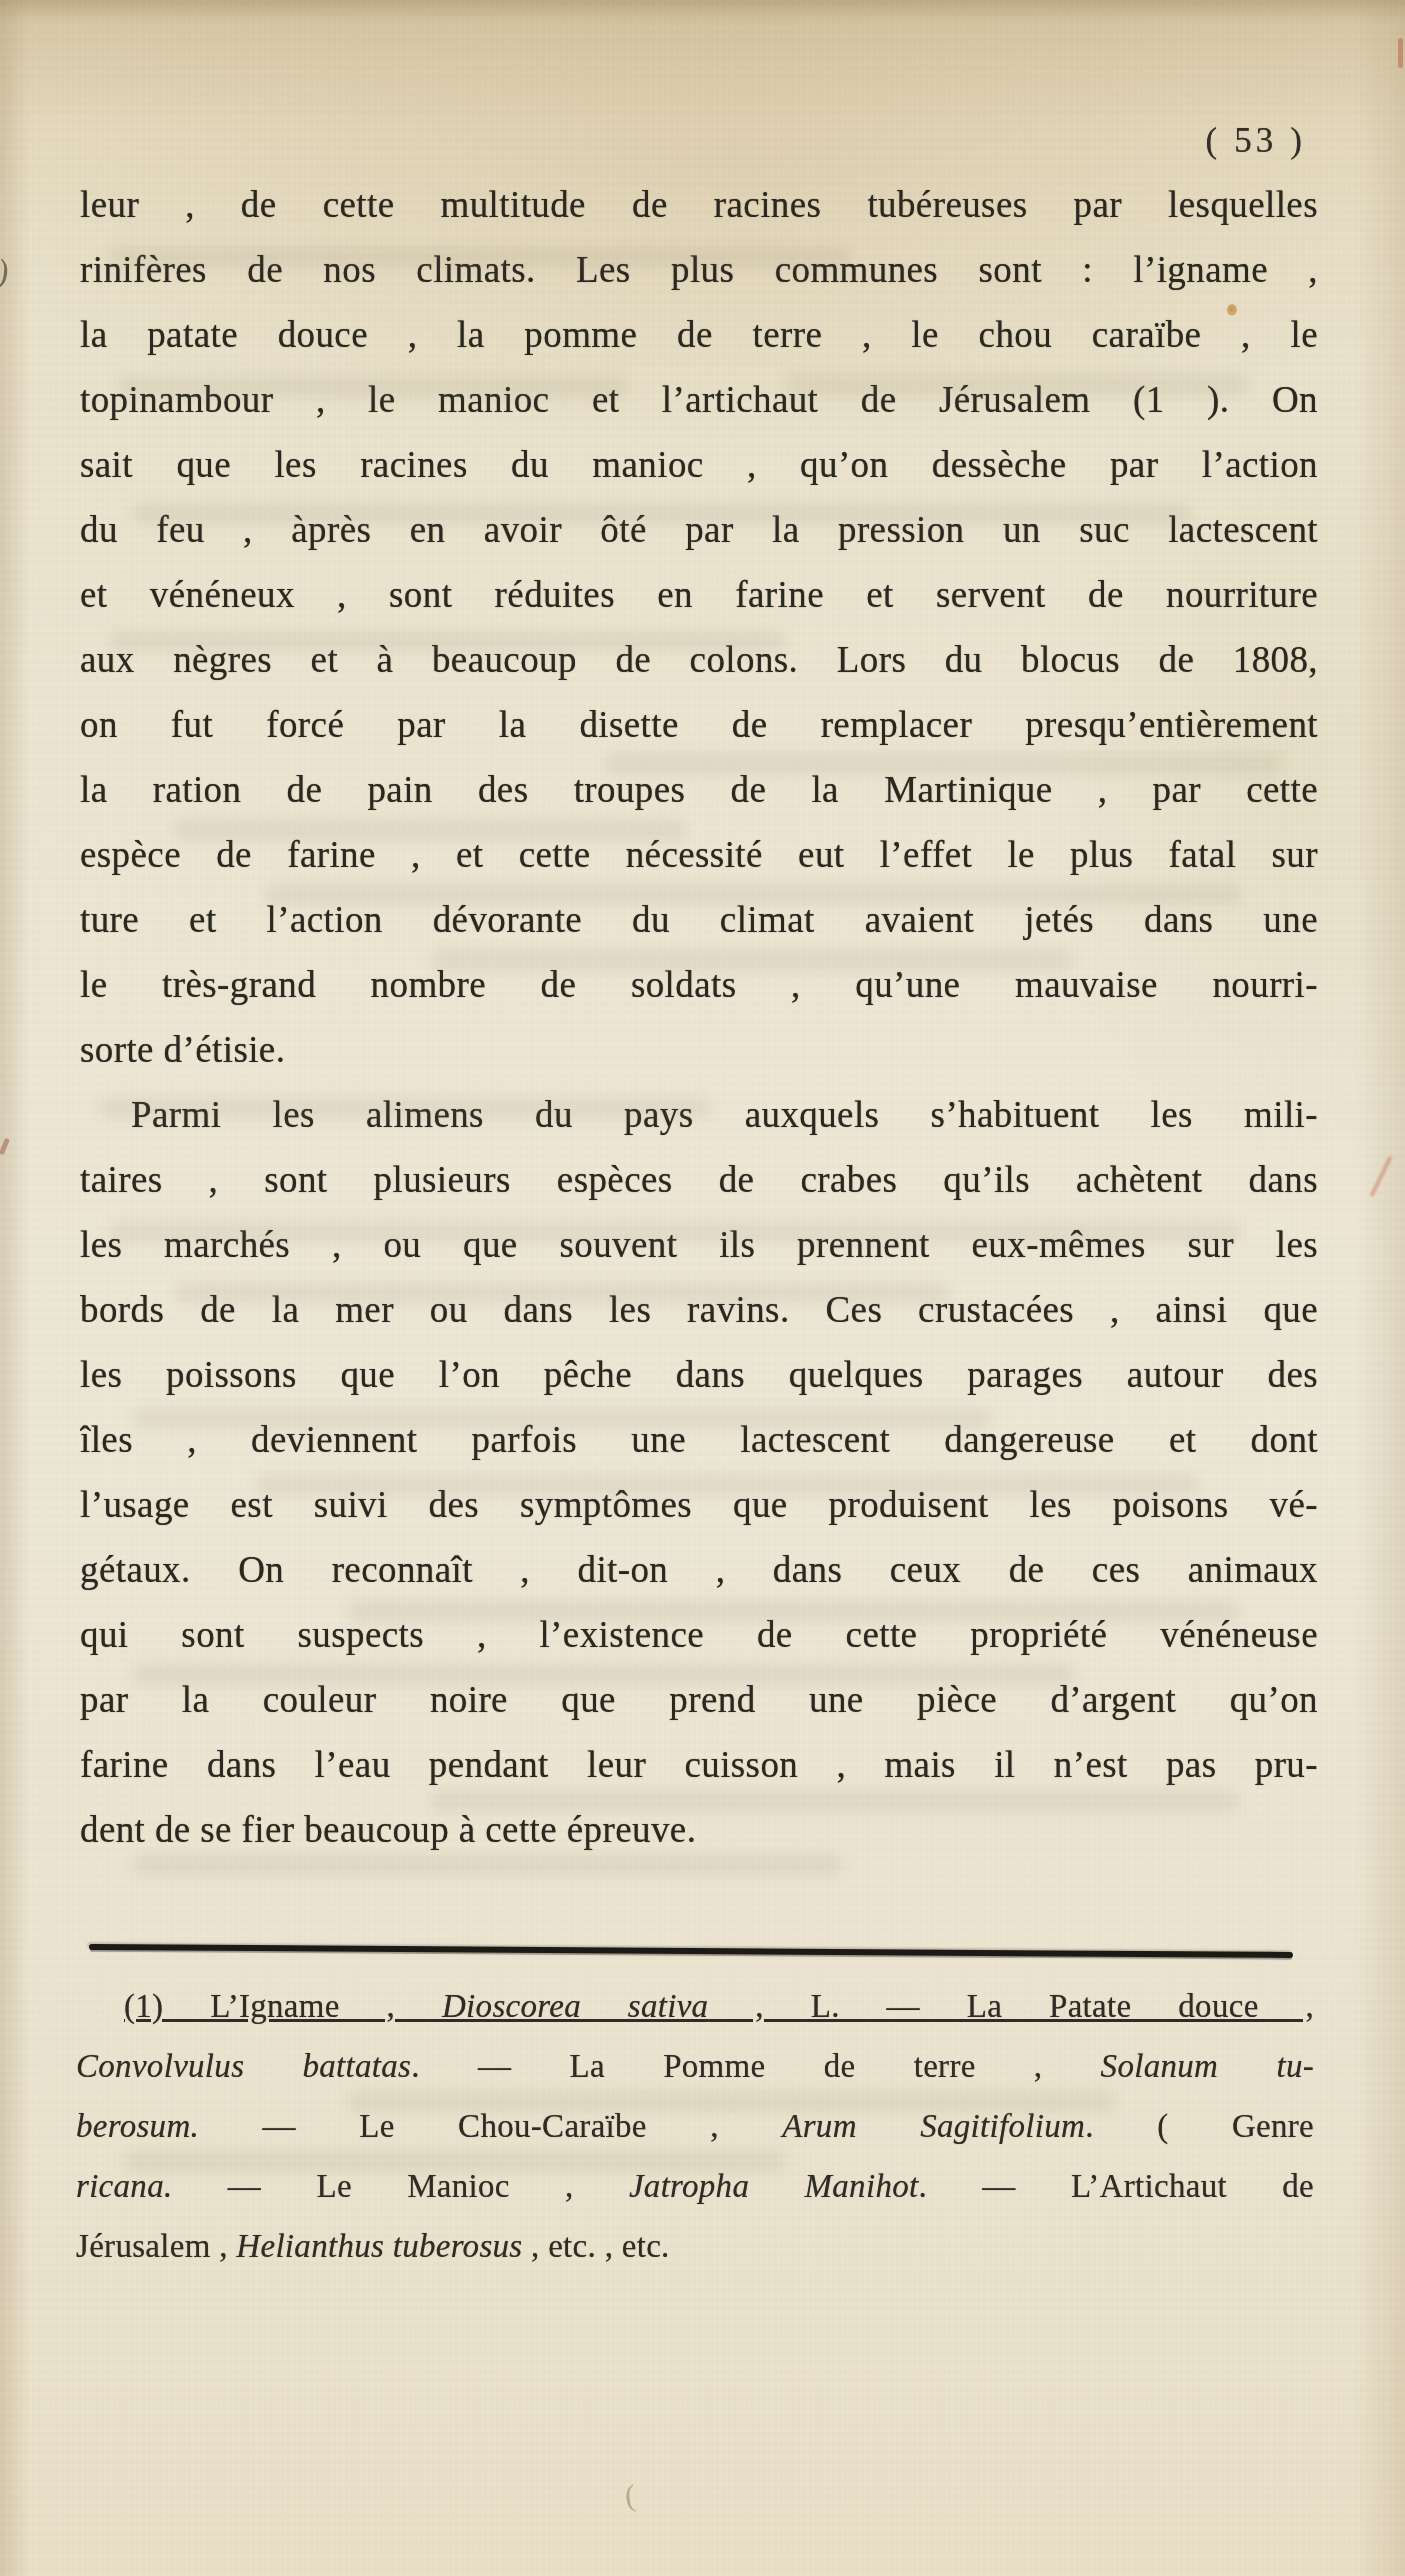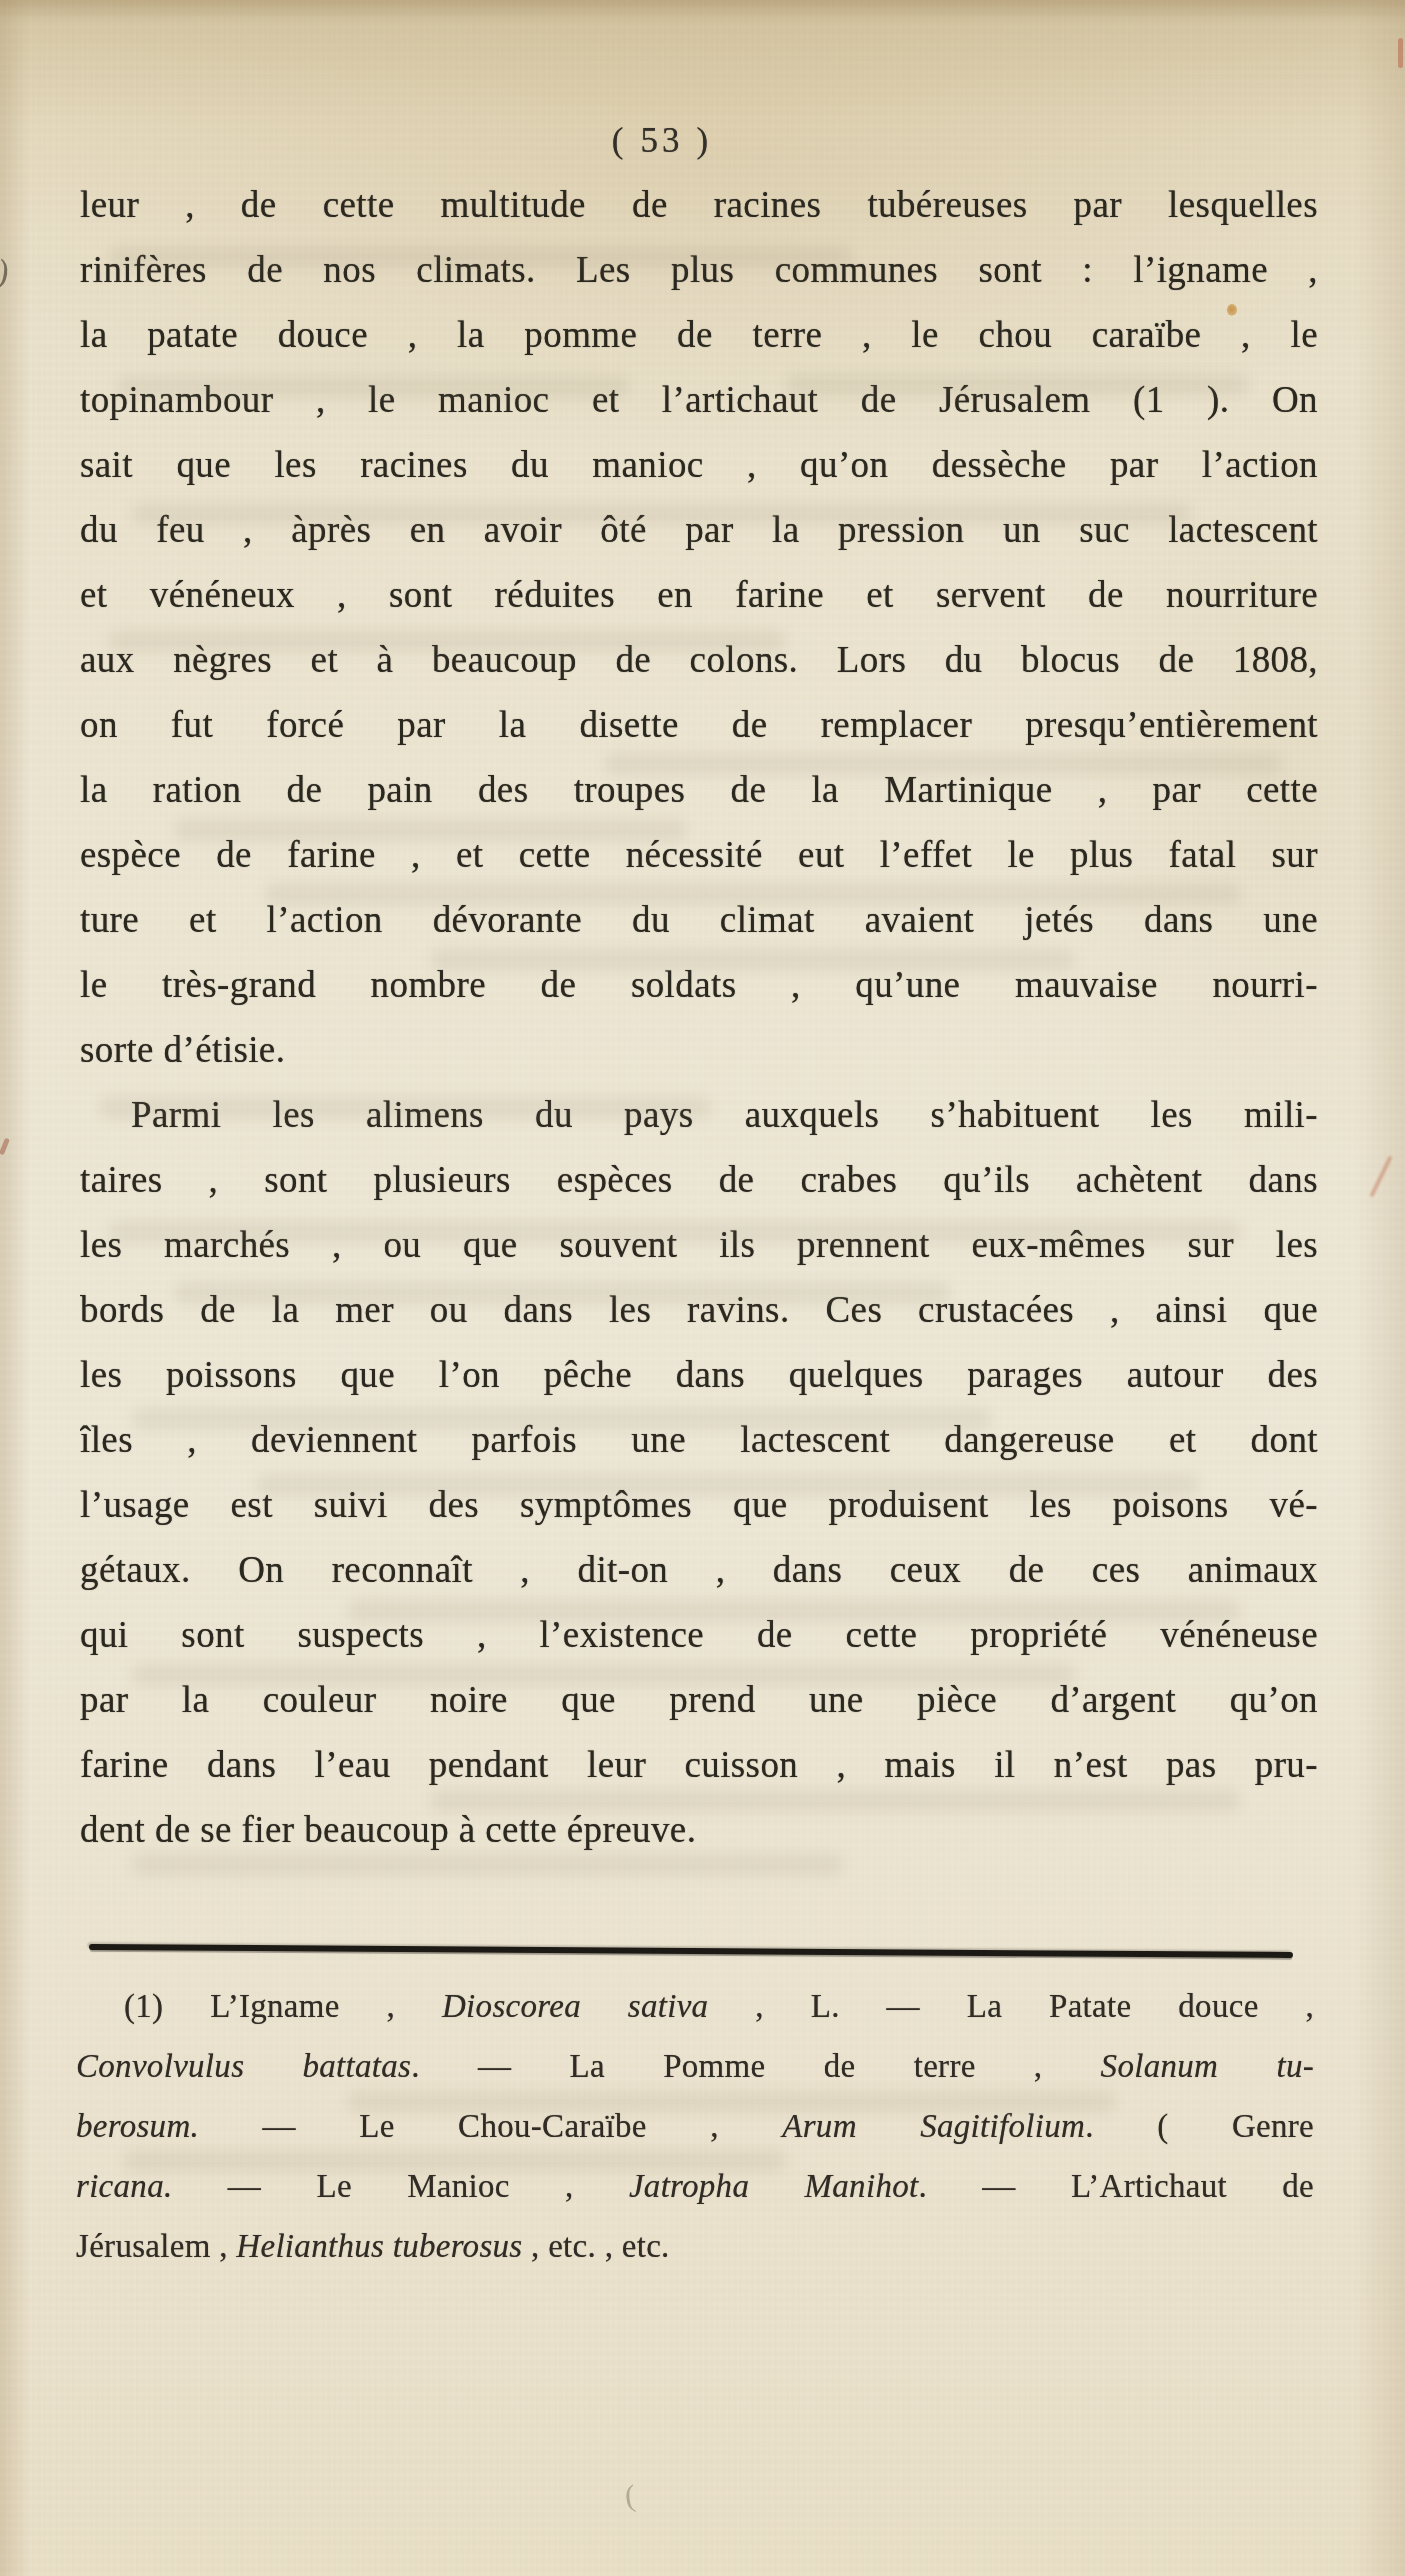--- a/index.html
+++ b/index.html
@@ -18,8 +18,8 @@
       linear-gradient(180deg, #e1d4b4 0%, #e9e0c9 9%, #ece5d2 30%, #ede7d6 56%, #ebe3cf 82%, #e9dfc7 100%);
   }
   .pageno{
-    position:absolute;top:121px;left:72px;width:1240px;
-    text-align:center;font-size:35px;letter-spacing:4.1px;
+    position:absolute;top:121px;left:96px;width:1240px;
+    text-align:right;font-size:35px;letter-spacing:4.1px;
     transform:translateX(-30px);
     color:#33302a;
     text-shadow:0 0 0.8px rgba(45,42,35,.7);

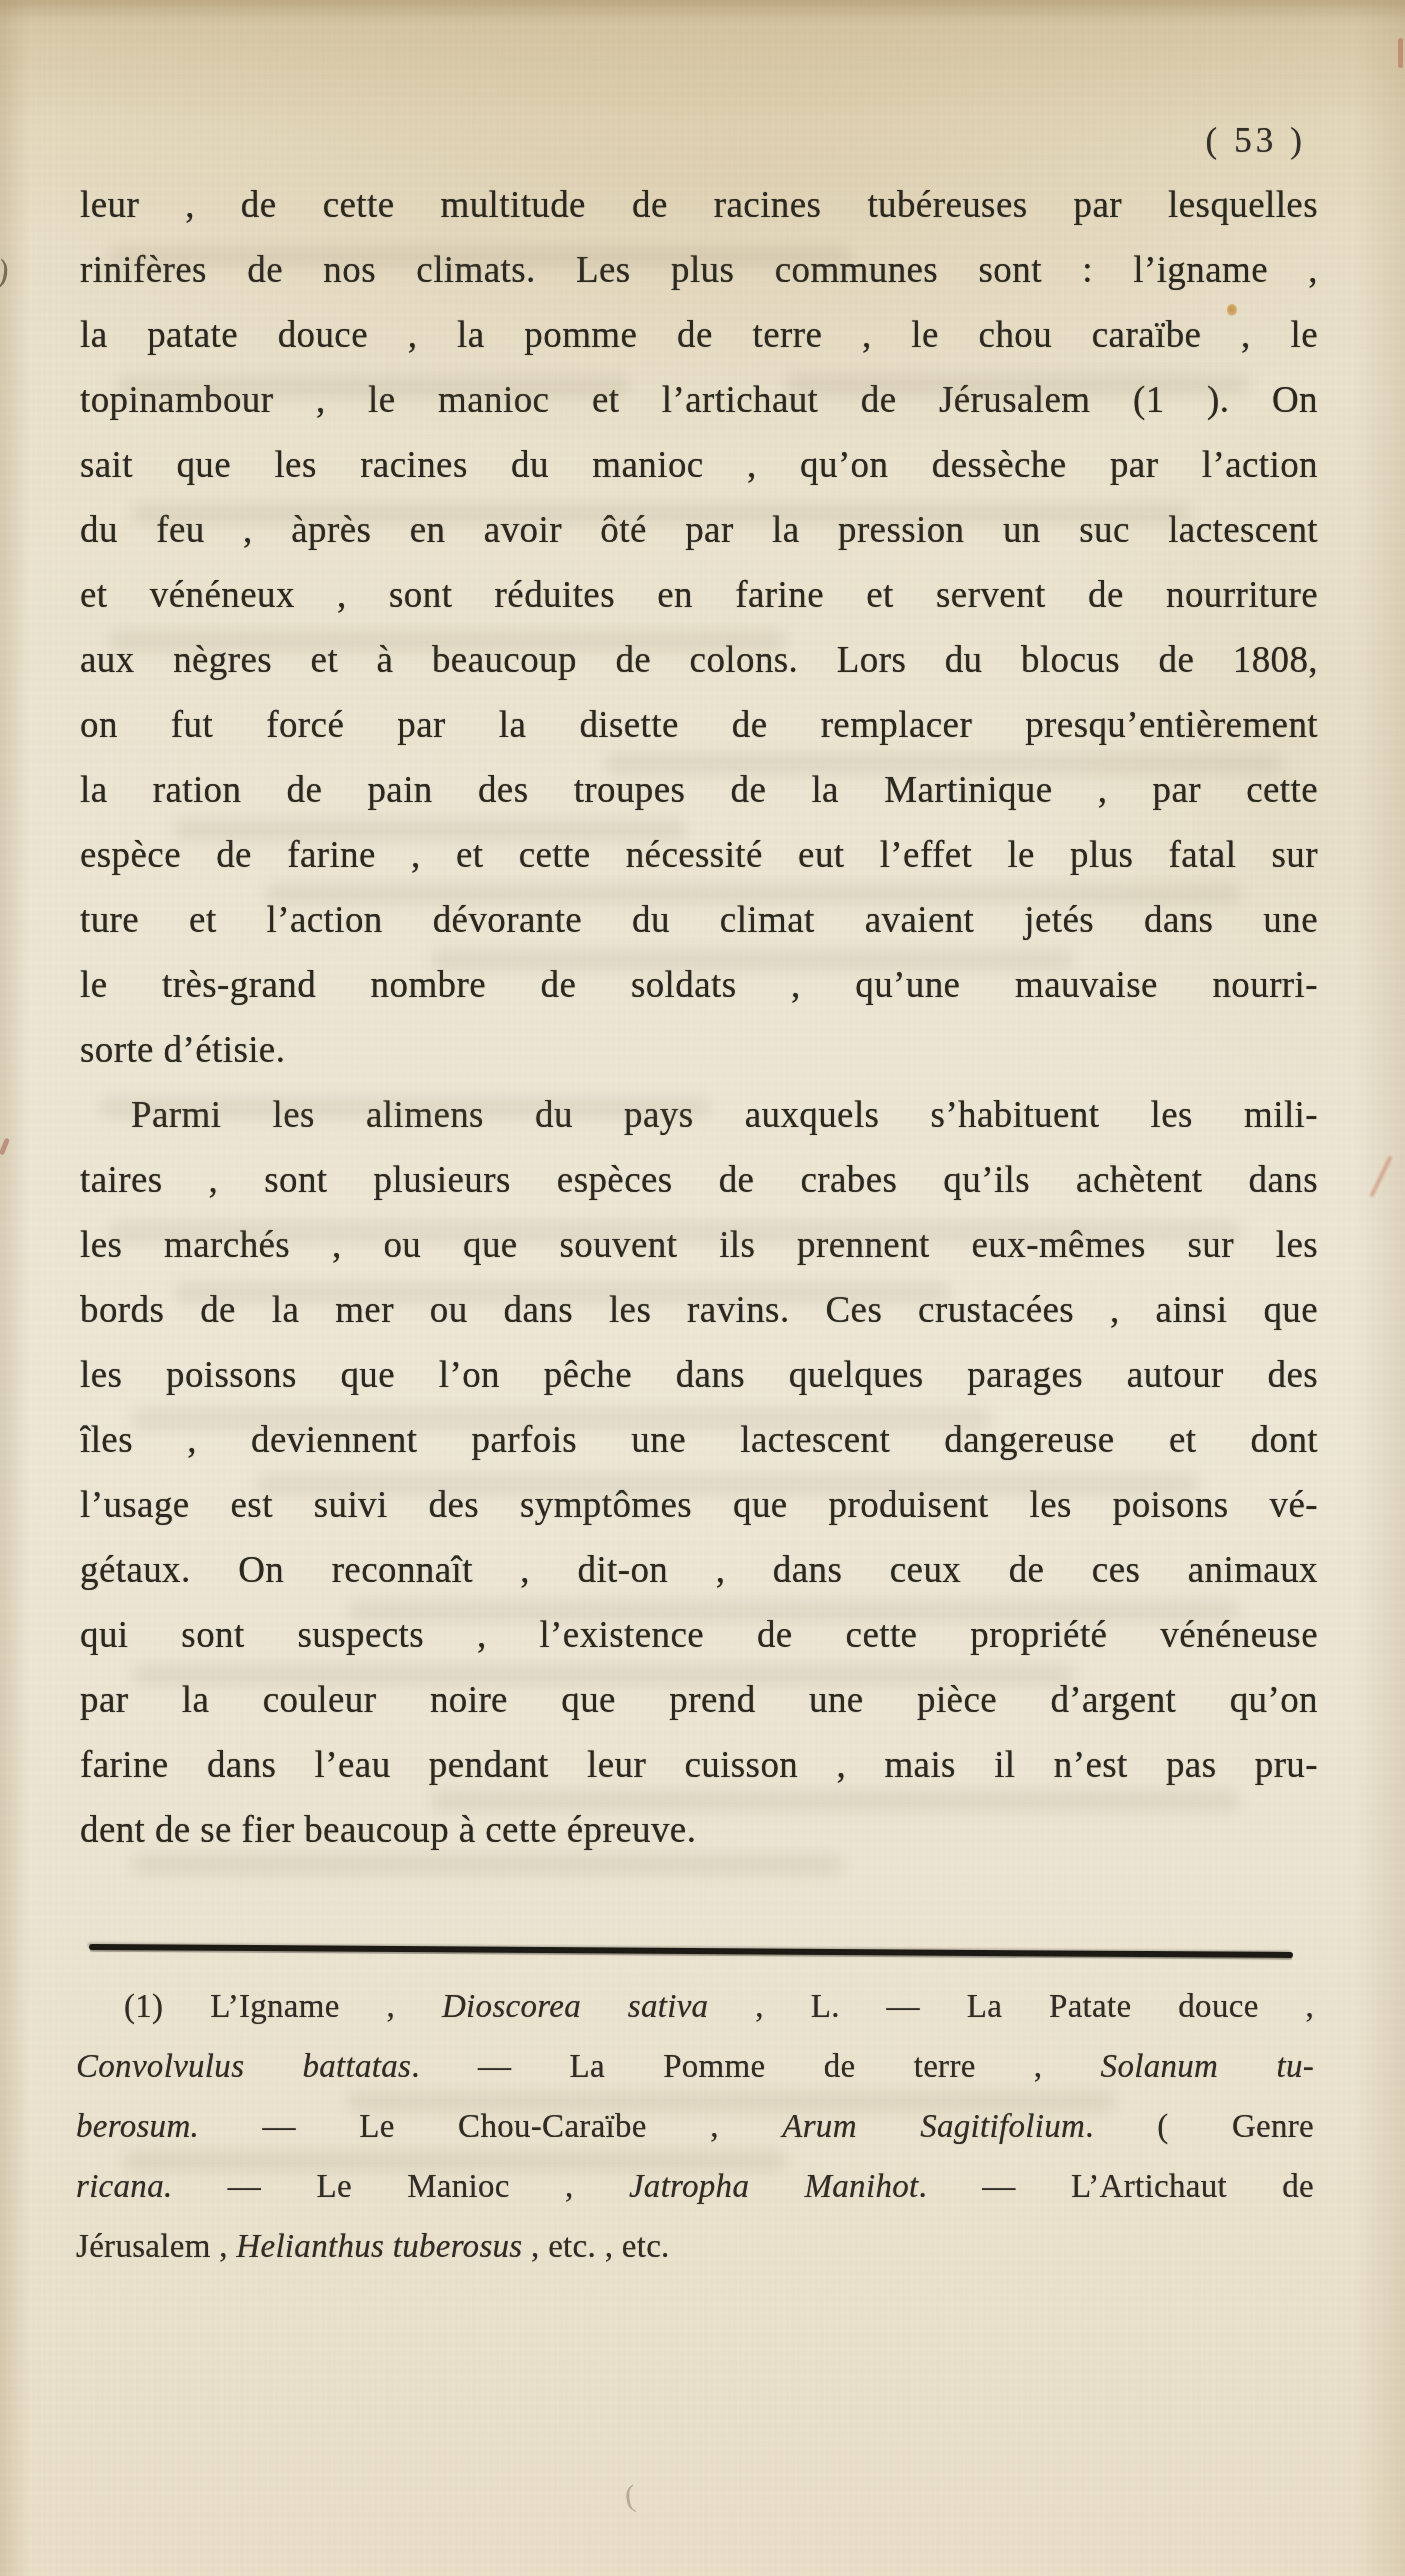--- a/index.html
+++ b/index.html
@@ -52,7 +52,7 @@
     text-align:justify;text-align-last:justify;
   }
   .fline.last{text-align-last:left;}
-  .fline.indent{text-indent:48px;}
+  .fline.indent{text-indent:48px;text-decoration:underline;}
   .it{font-style:italic;}
   .ghost{
     position:absolute;height:21.5px;border-radius:10px;

